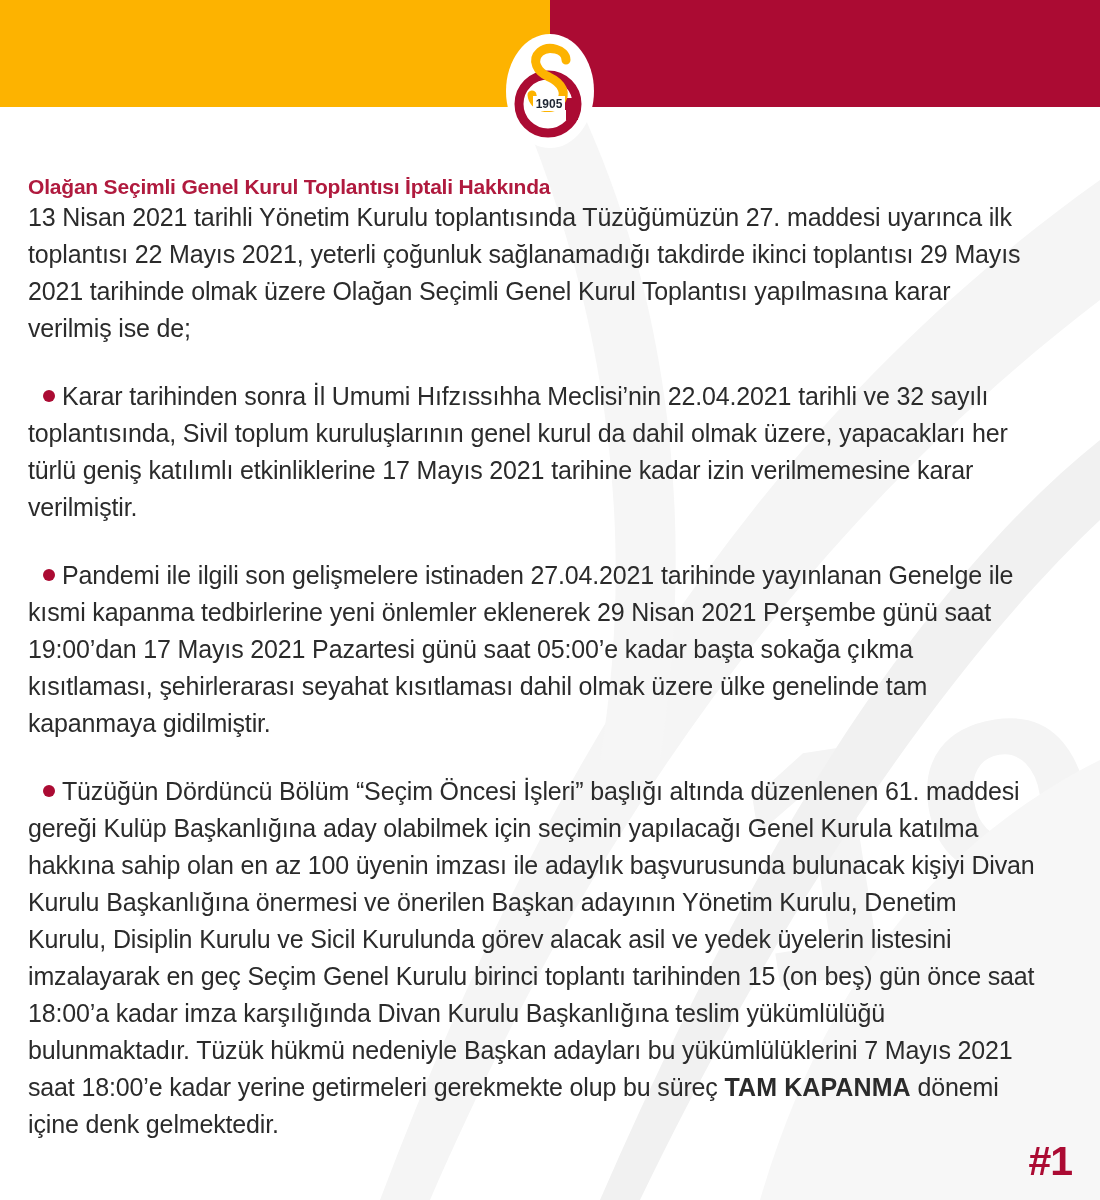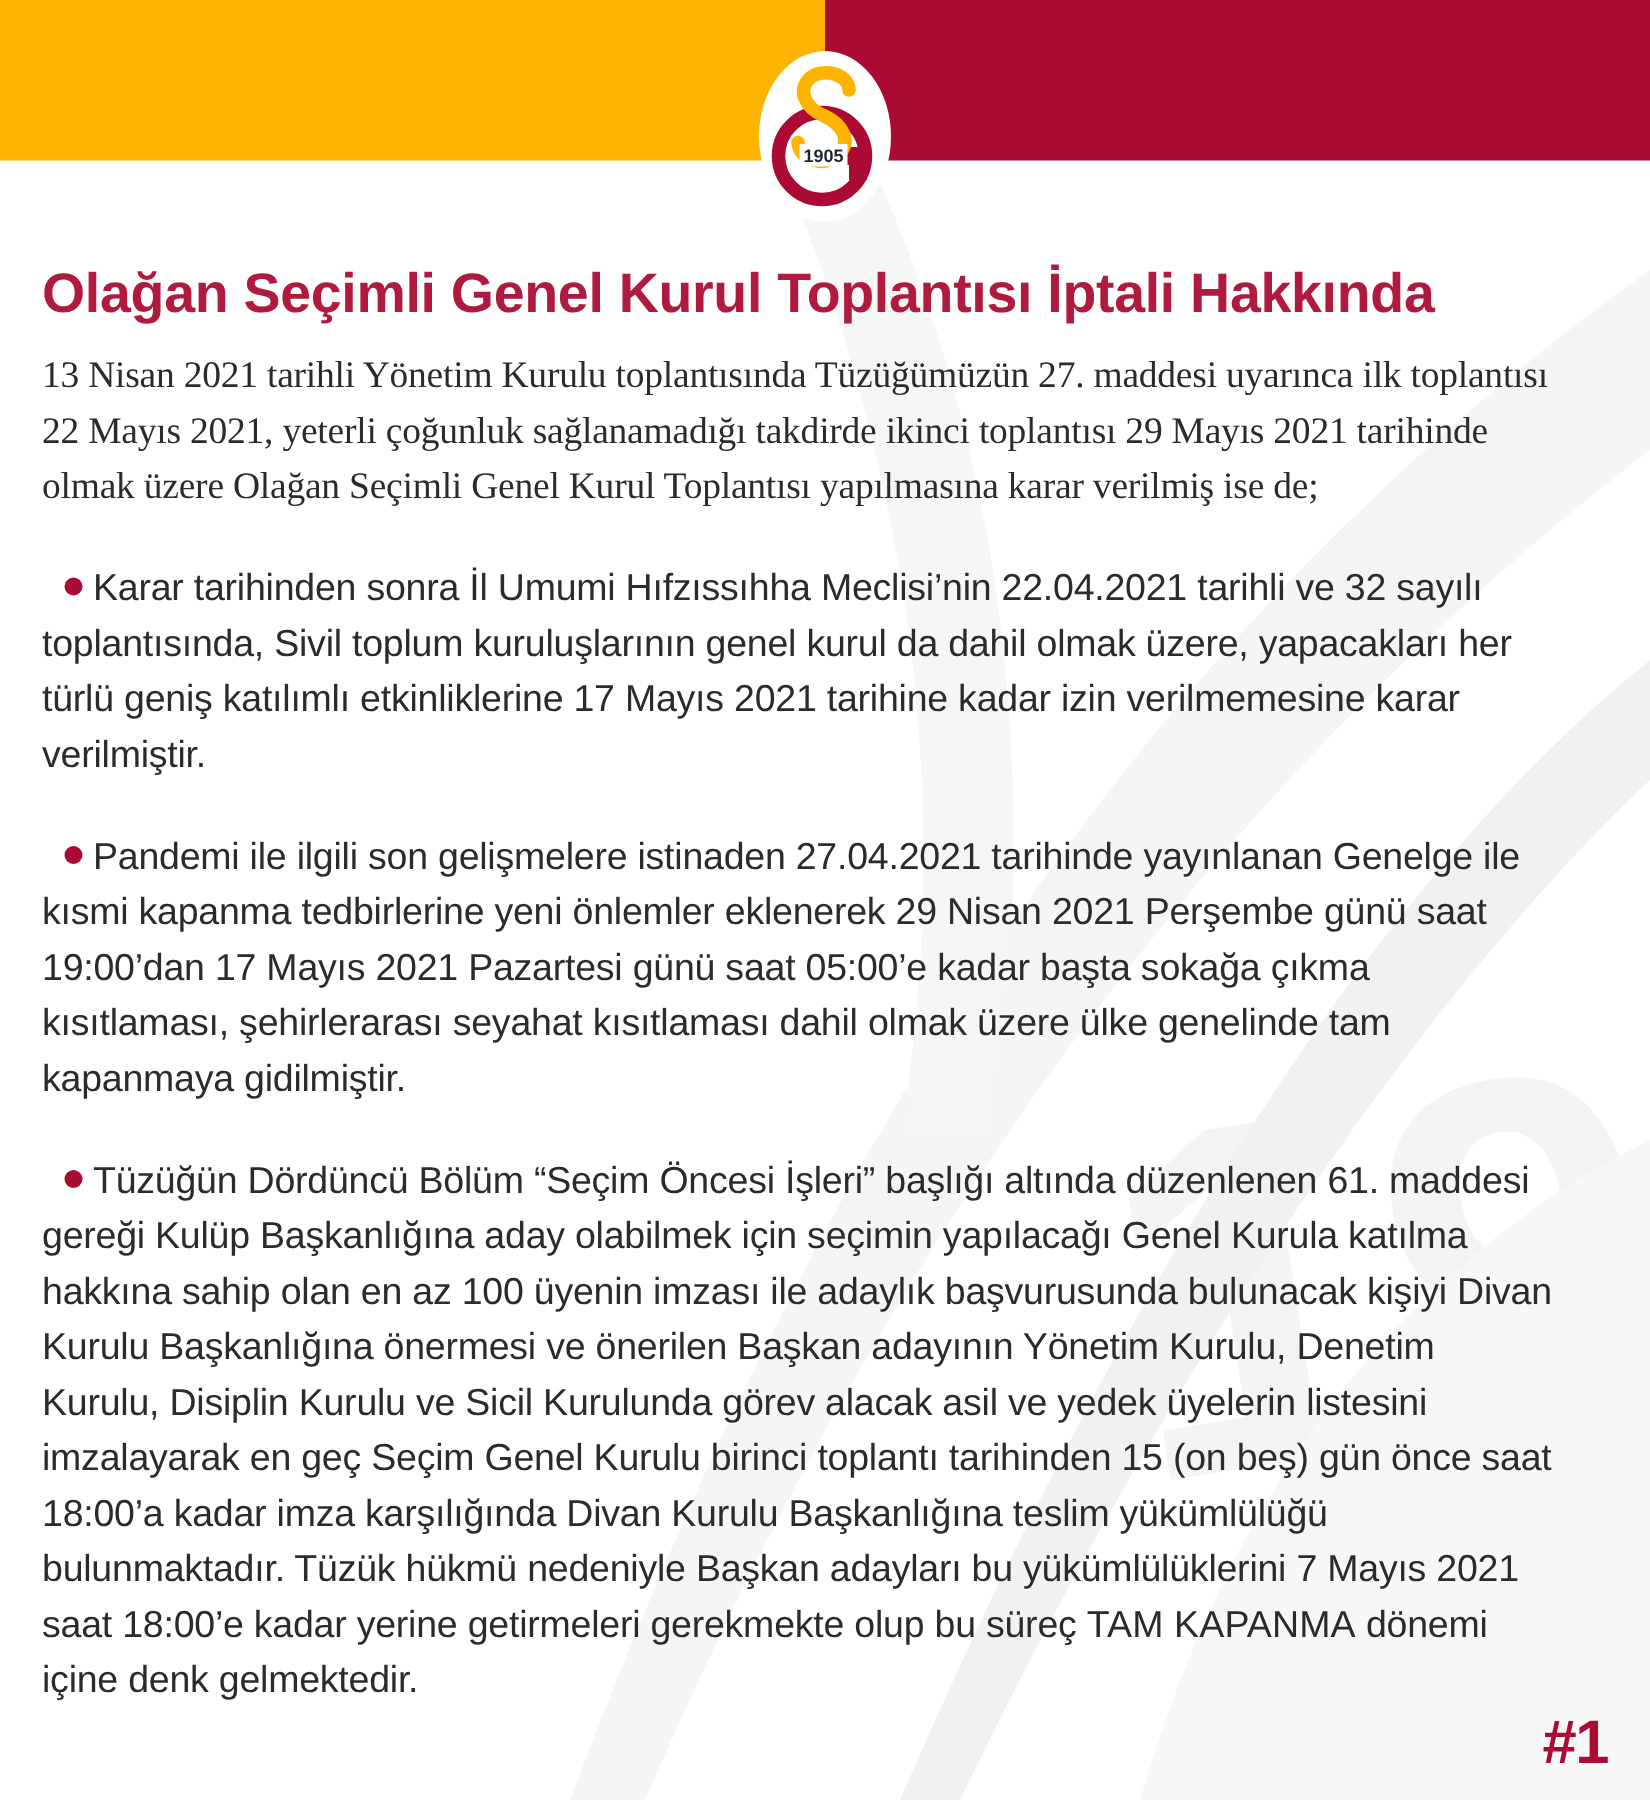--- a/index.html
+++ b/index.html
@@ -93,7 +93,7 @@
 
   .doc-title {
     margin: 68px 0 0 0;
-    font-size: 37px;
+    font-size: 21px;
     font-weight: 700;
     letter-spacing: -0.2px;
     color: #B01A3E;

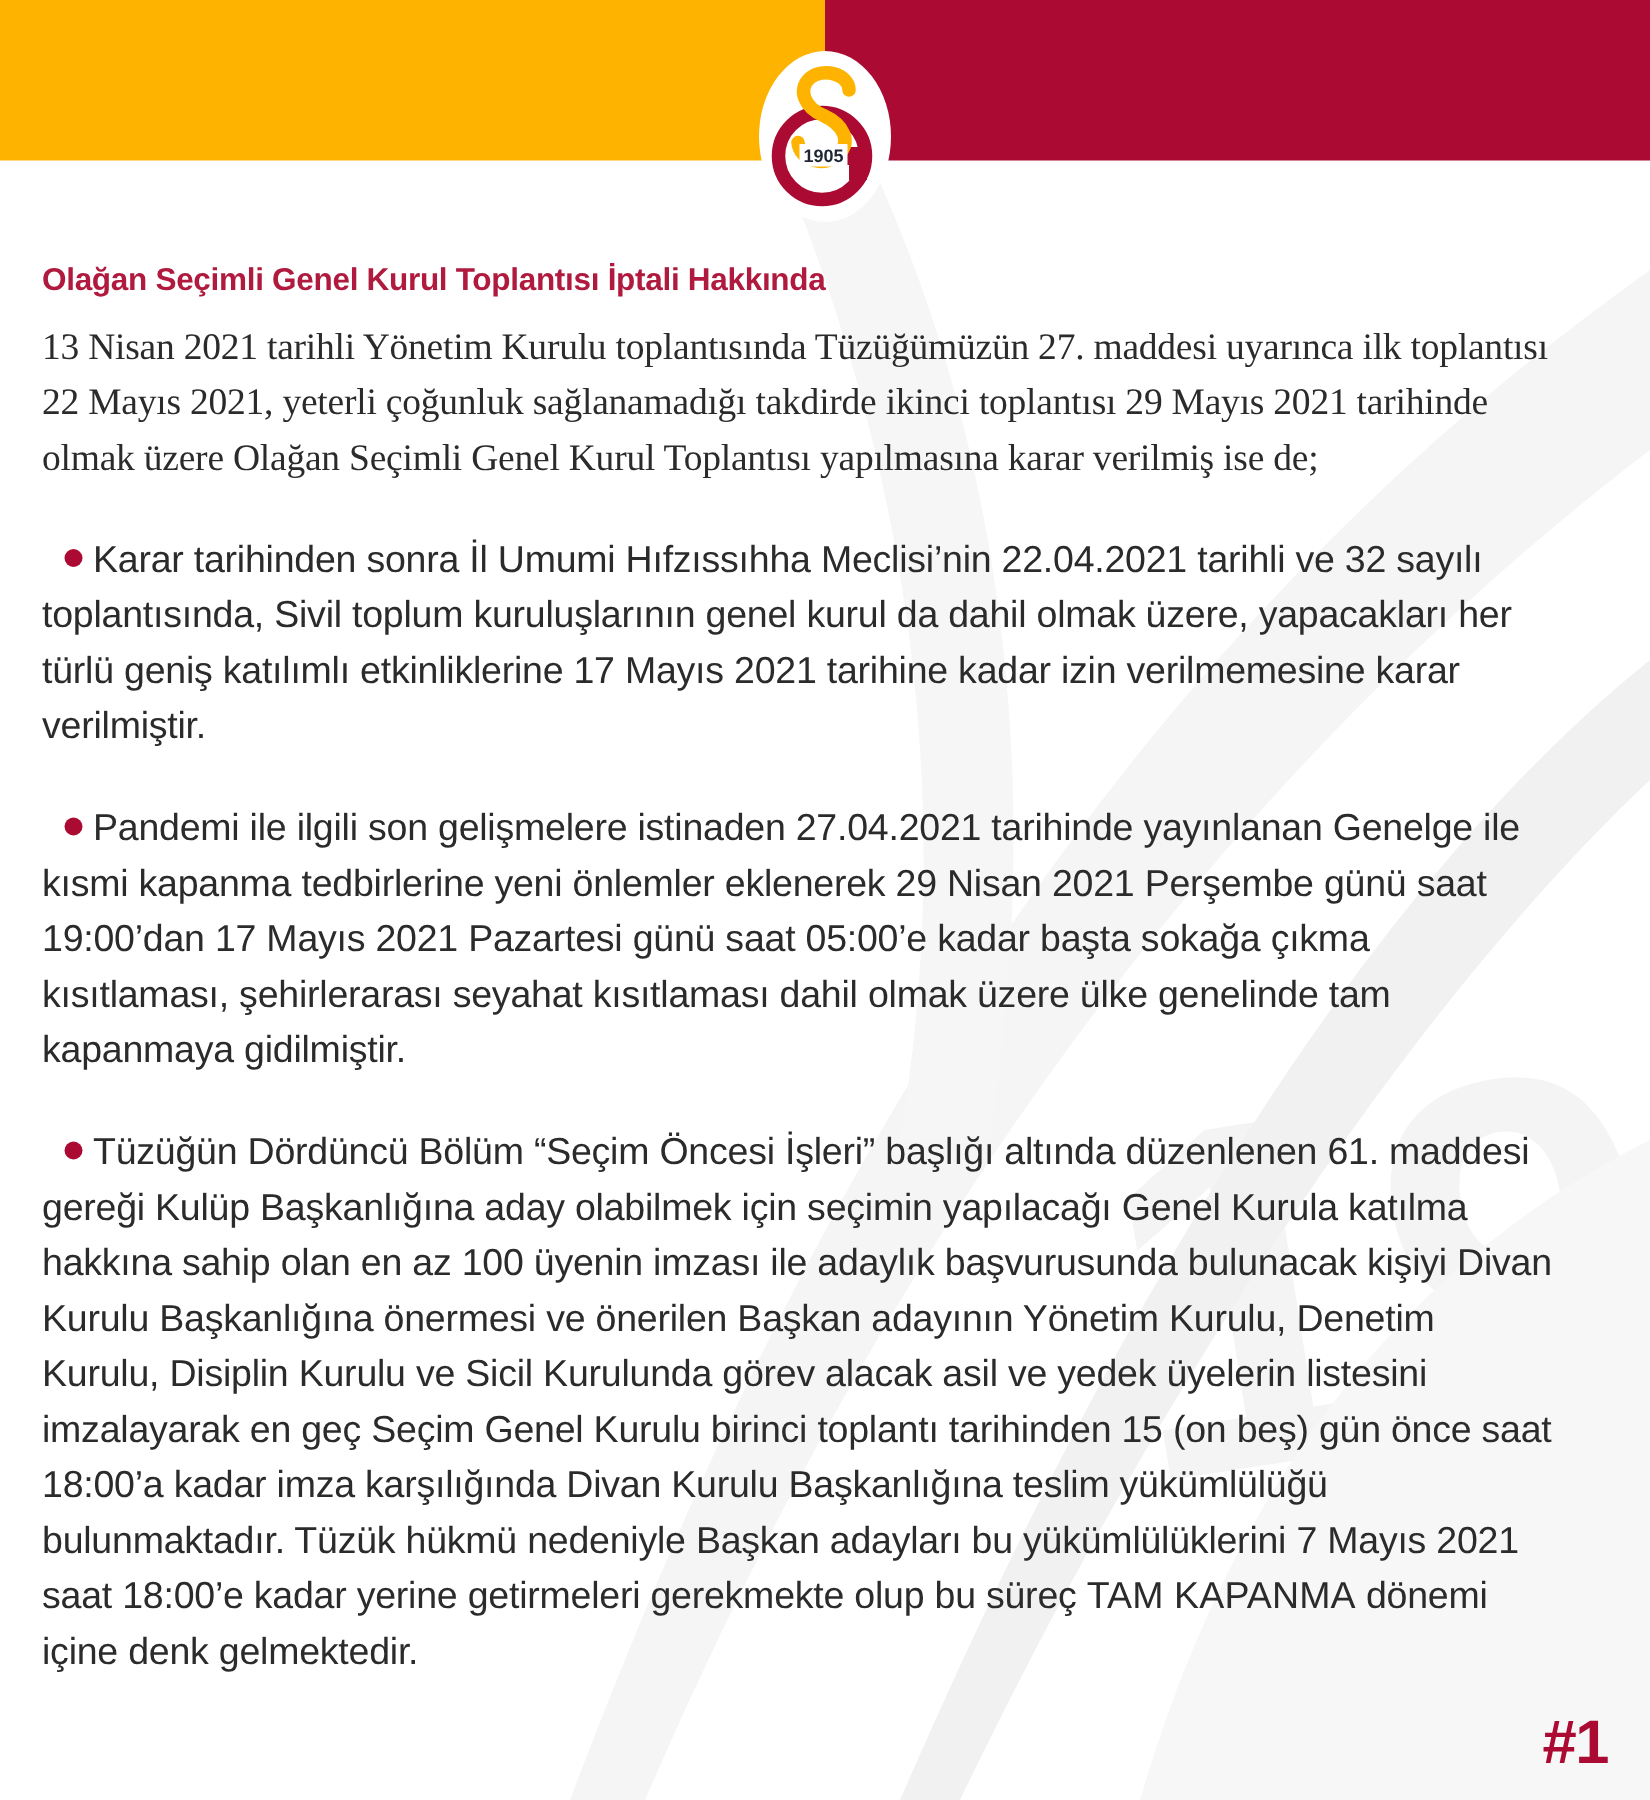--- a/index.html
+++ b/index.html
@@ -110,7 +110,7 @@
     font-weight: 400;
     max-width: 1010px;
   }
-  .para.intro { margin-top: 14px; font-family: Liberation Serif, serif; }
+  .para.intro { margin-top: 0; }
   .para.bulleted { margin-top: 31px; padding-left: 0; text-indent: 0; }
 
   .bullet-dot {

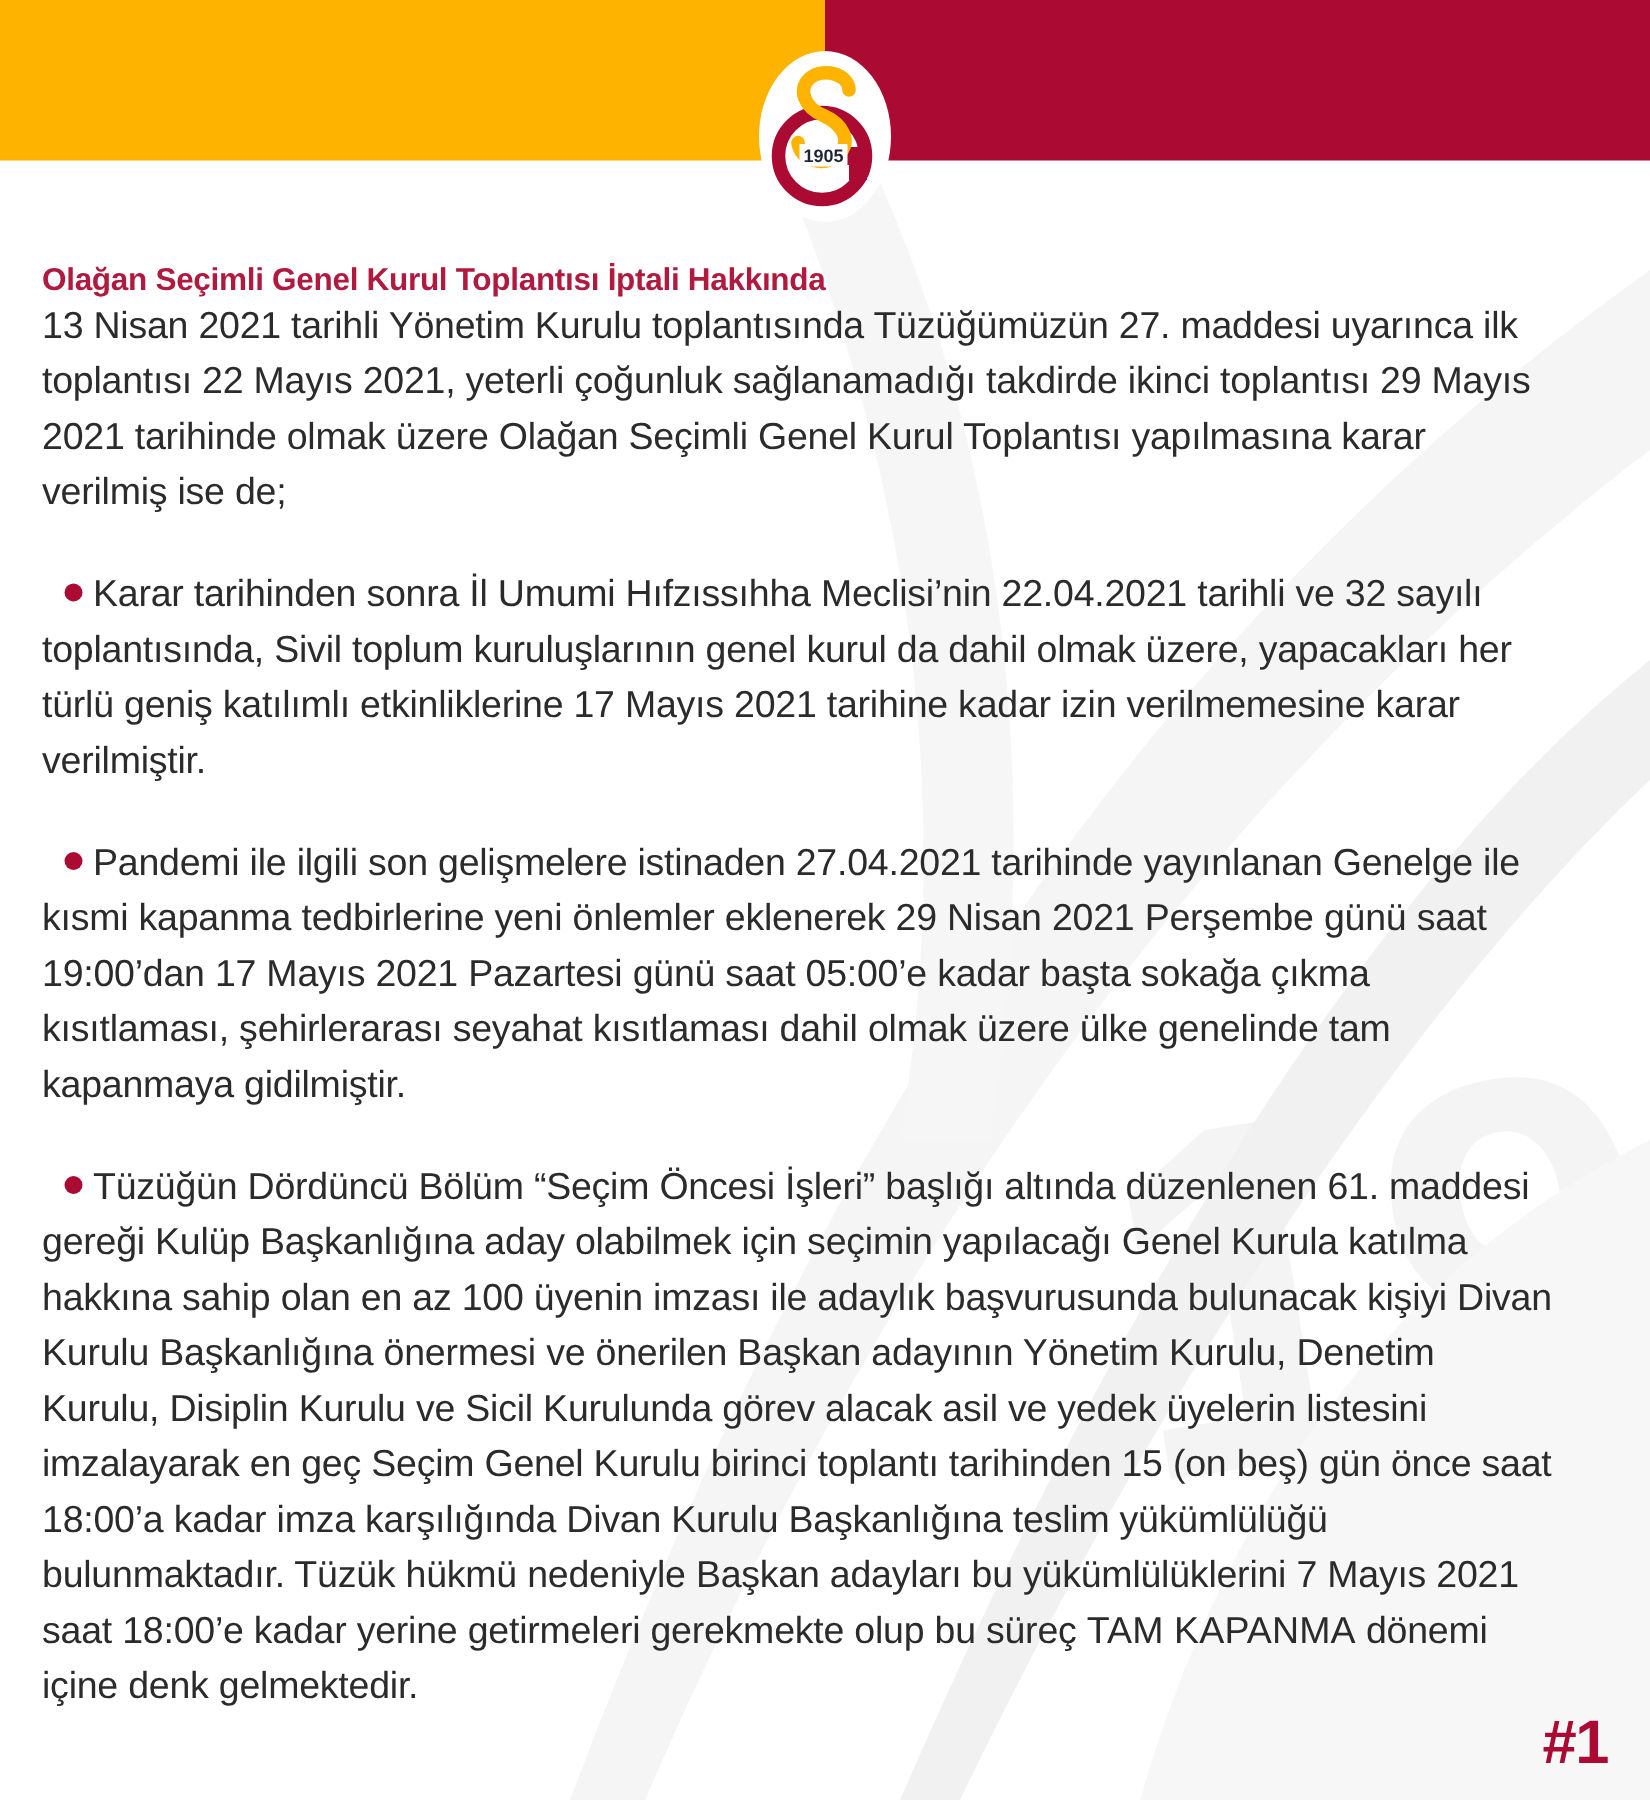--- a/index.html
+++ b/index.html
@@ -123,7 +123,7 @@
     vertical-align: 3px;
   }
 
-  .strong-inline { font-weight: 400; letter-spacing: 0.1px; }
+  .strong-inline { font-weight: 700; letter-spacing: 0.1px; }
 
   
   .page-number {

